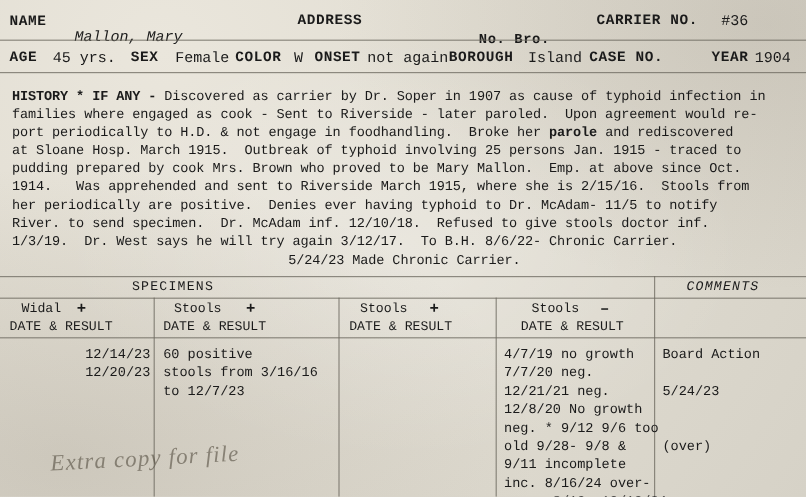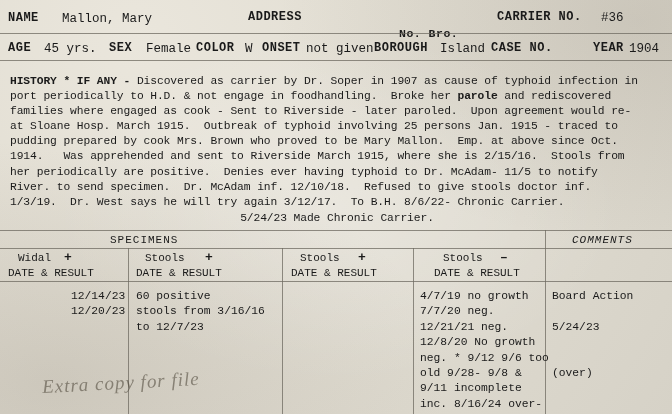--- a/index.html
+++ b/index.html
@@ -62,7 +62,7 @@
 <div id="card">
 
   <div class="fld lbl" style="left:8px;top:11px;font-size:12px;">NAME</div>
-  <div class="fld typed" style="left:62px;top:12px;font-size:12.5px;">Mallon, Mary</div>
+  <div class="fld typed" style="left:62px;top:24px;font-size:12.5px;font-style:italic;">Mallon, Mary</div>
 
   <div class="fld lbl" style="left:248px;top:10px;font-size:12px;">ADDRESS</div>
 

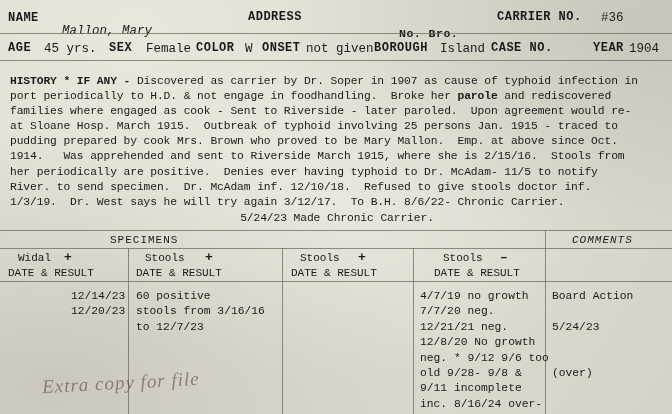--- a/index.html
+++ b/index.html
@@ -83,7 +83,7 @@
   <div class="fld typed" style="left:245px;top:42px;font-size:12.5px;">W</div>
 
   <div class="fld lbl" style="left:262px;top:41px;font-size:12px;">ONSET</div>
-  <div class="fld typed" style="left:306px;top:42px;font-size:12.5px;">not given</div>
+  <div class="fld typed" style="left:306px;top:42px;font-size:12.5px;">not again</div>
 
   <div class="fld lbl" style="left:374px;top:41px;font-size:12px;">BOROUGH</div>
   <div class="fld typed" style="left:440px;top:42px;font-size:12.5px;">Island</div>

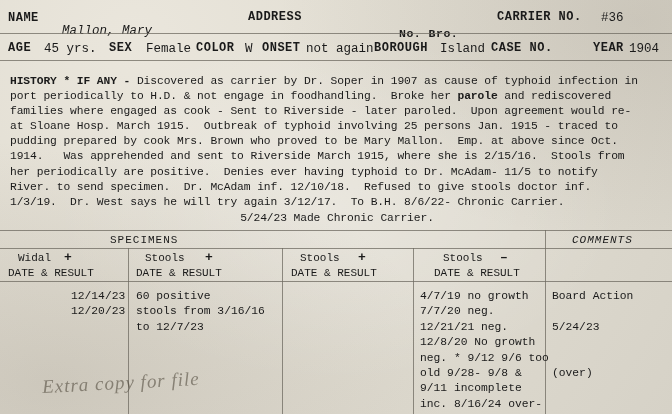--- a/index.html
+++ b/index.html
@@ -97,8 +97,8 @@
 
   <div id="history">
     <div class="l"><b>HISTORY * IF ANY -</b> Discovered as carrier by Dr. Soper in 1907 as cause of typhoid infection in</div>
+    <div class="l">families where engaged as cook - Sent to Riverside - later paroled.  Upon agreement would re-</div>
     <div class="l">port periodically to H.D. &amp; not engage in foodhandling.  Broke her <b>parole</b> and rediscovered</div>
-    <div class="l">families where engaged as cook - Sent to Riverside - later paroled.  Upon agreement would re-</div>
     <div class="l">at Sloane Hosp. March 1915.  Outbreak of typhoid involving 25 persons Jan. 1915 - traced to</div>
     <div class="l">pudding prepared by cook Mrs. Brown who proved to be Mary Mallon.  Emp. at above since Oct.</div>
     <div class="l">1914.   Was apprehended and sent to Riverside March 1915, where she is 2/15/16.  Stools from</div>

